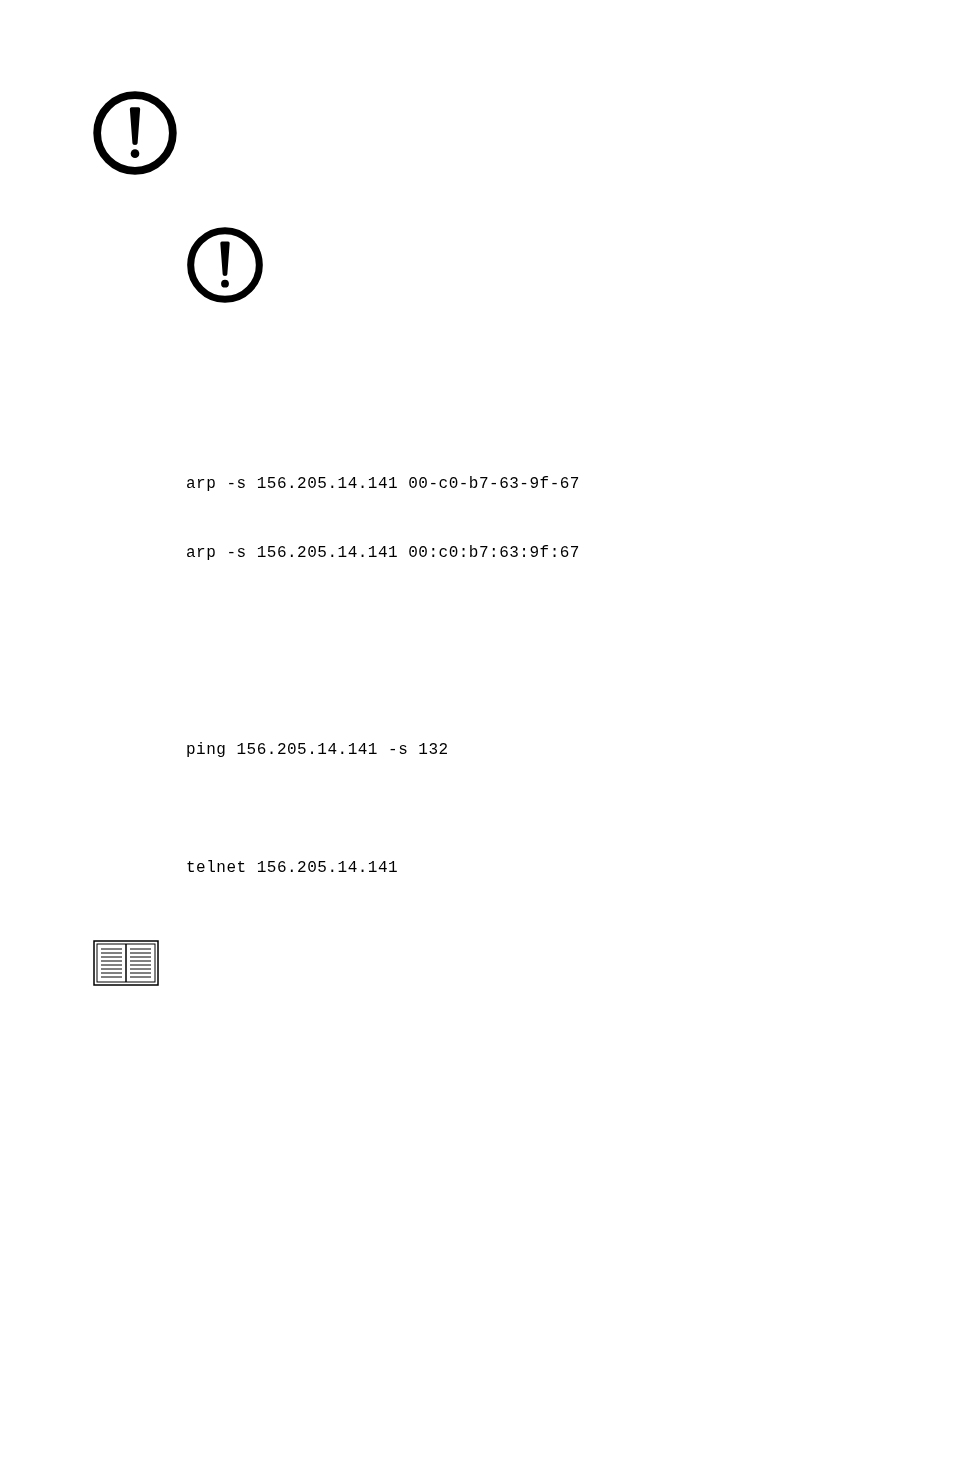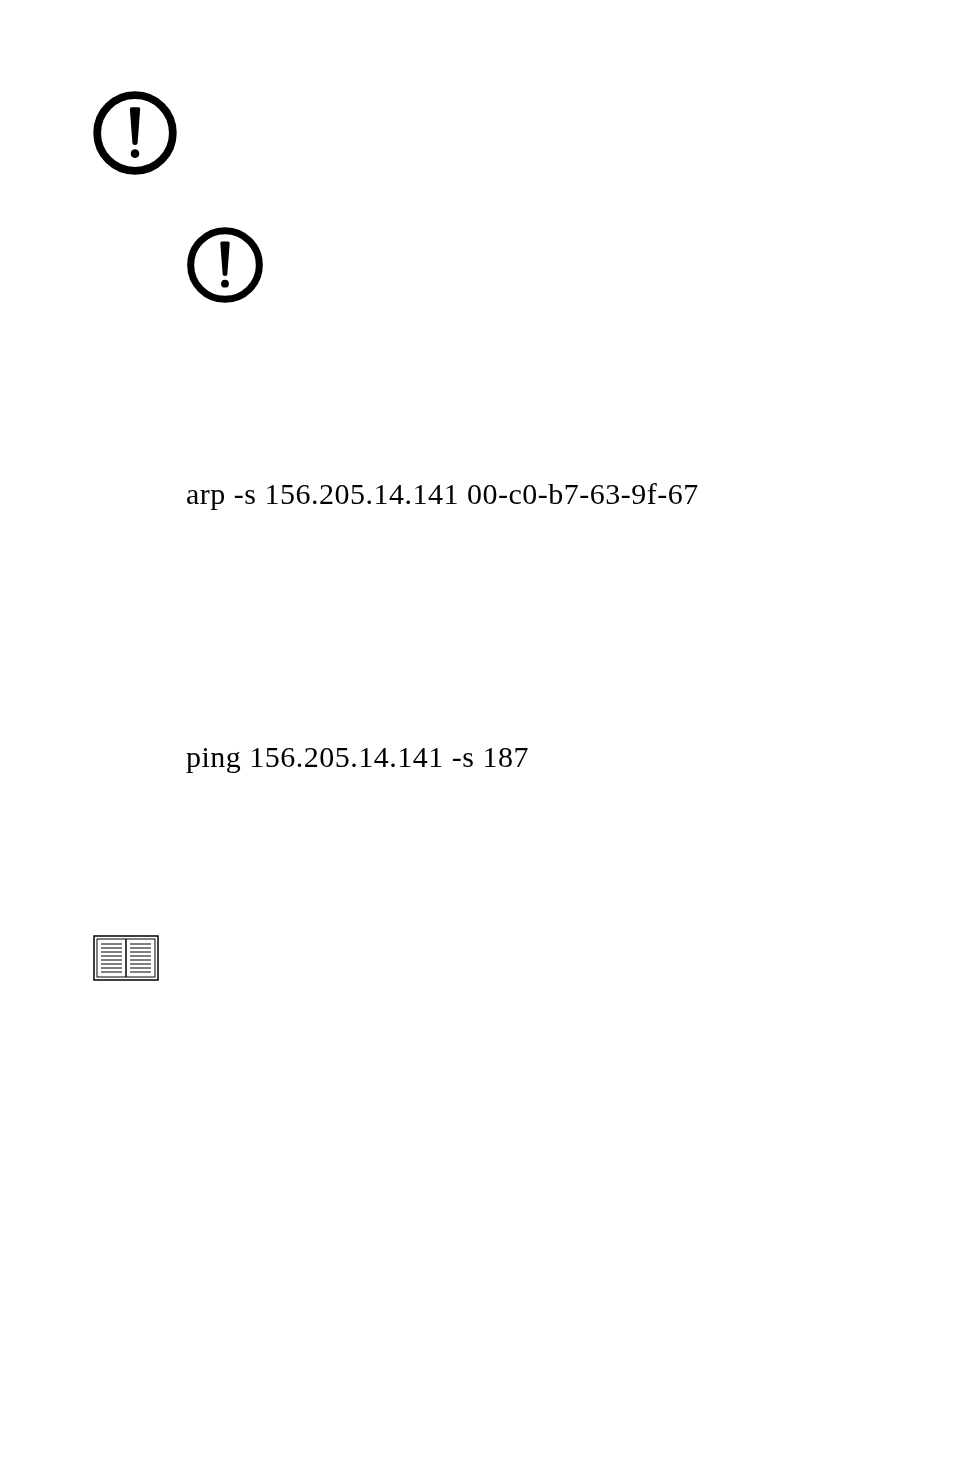--- a/index.html
+++ b/index.html
@@ -38,8 +38,8 @@
       margin-left: 88px;
     }
     .code-line {
-      font-family: Liberation Serif, serif;
-      font-size: 30px;
+      font-family: Liberation Mono, monospace;
+      font-size: 16px;
       letter-spacing: 0.5px;
       line-height: 1.3;
       white-space: pre;

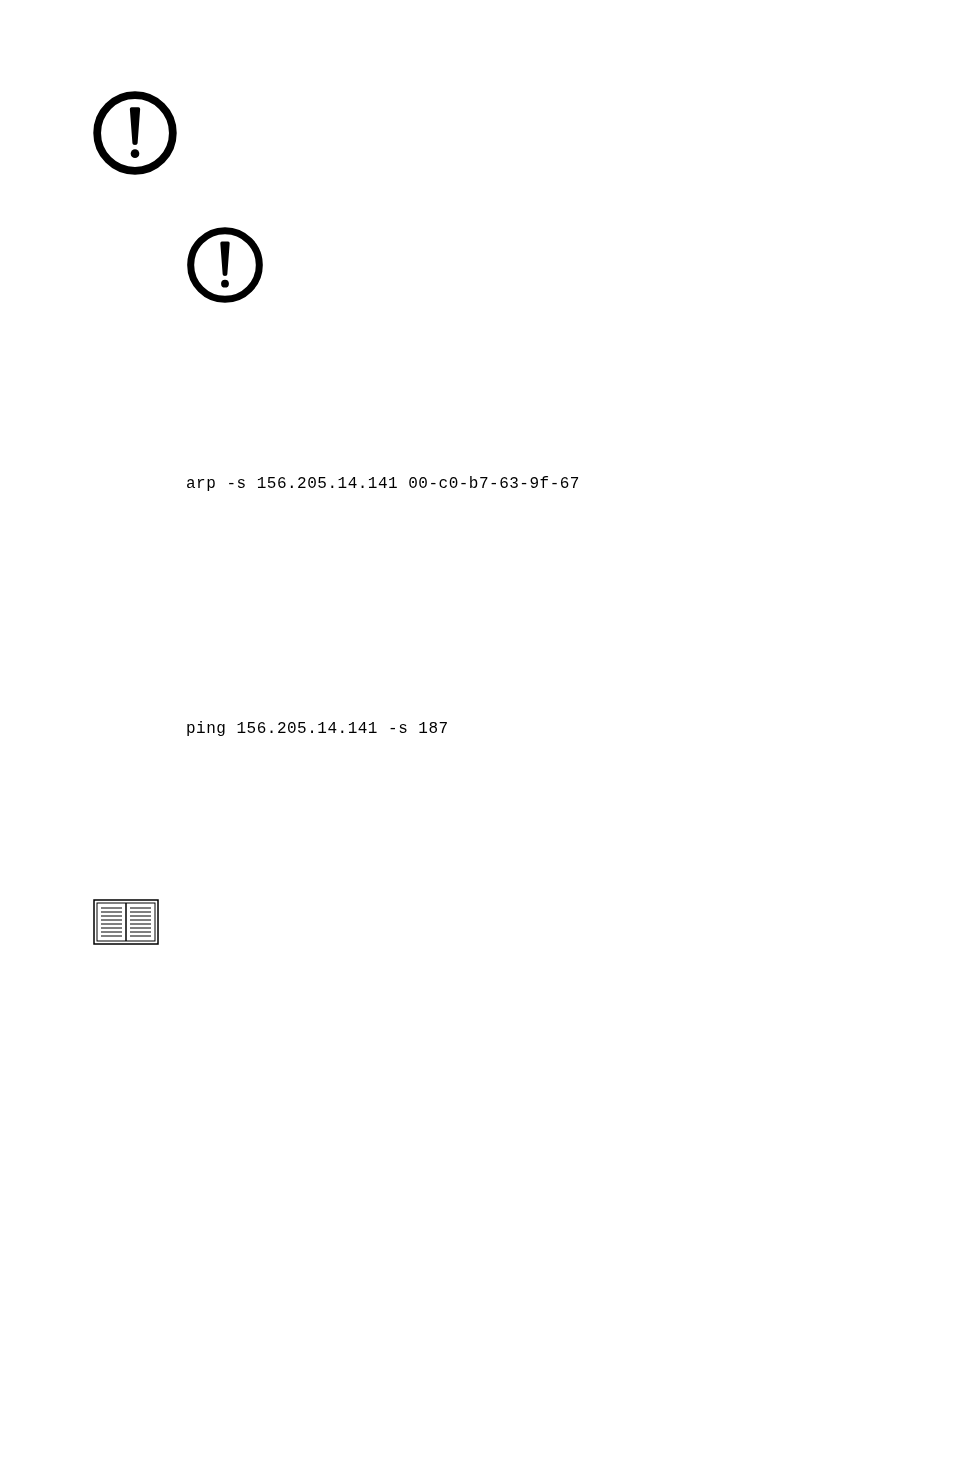--- a/index.html
+++ b/index.html
@@ -92,6 +92,7 @@
   <div class="code-section">
     <div class="code-line">arp -s 156.205.14.141 00-c0-b7-63-9f-67</div>
     <div class="gap-medium"></div>
+    <div class="code-line">arp -s 156.205.14.141 00:c0:b7:63:9f:67</div>
 
     <div class="gap-large"></div>
 

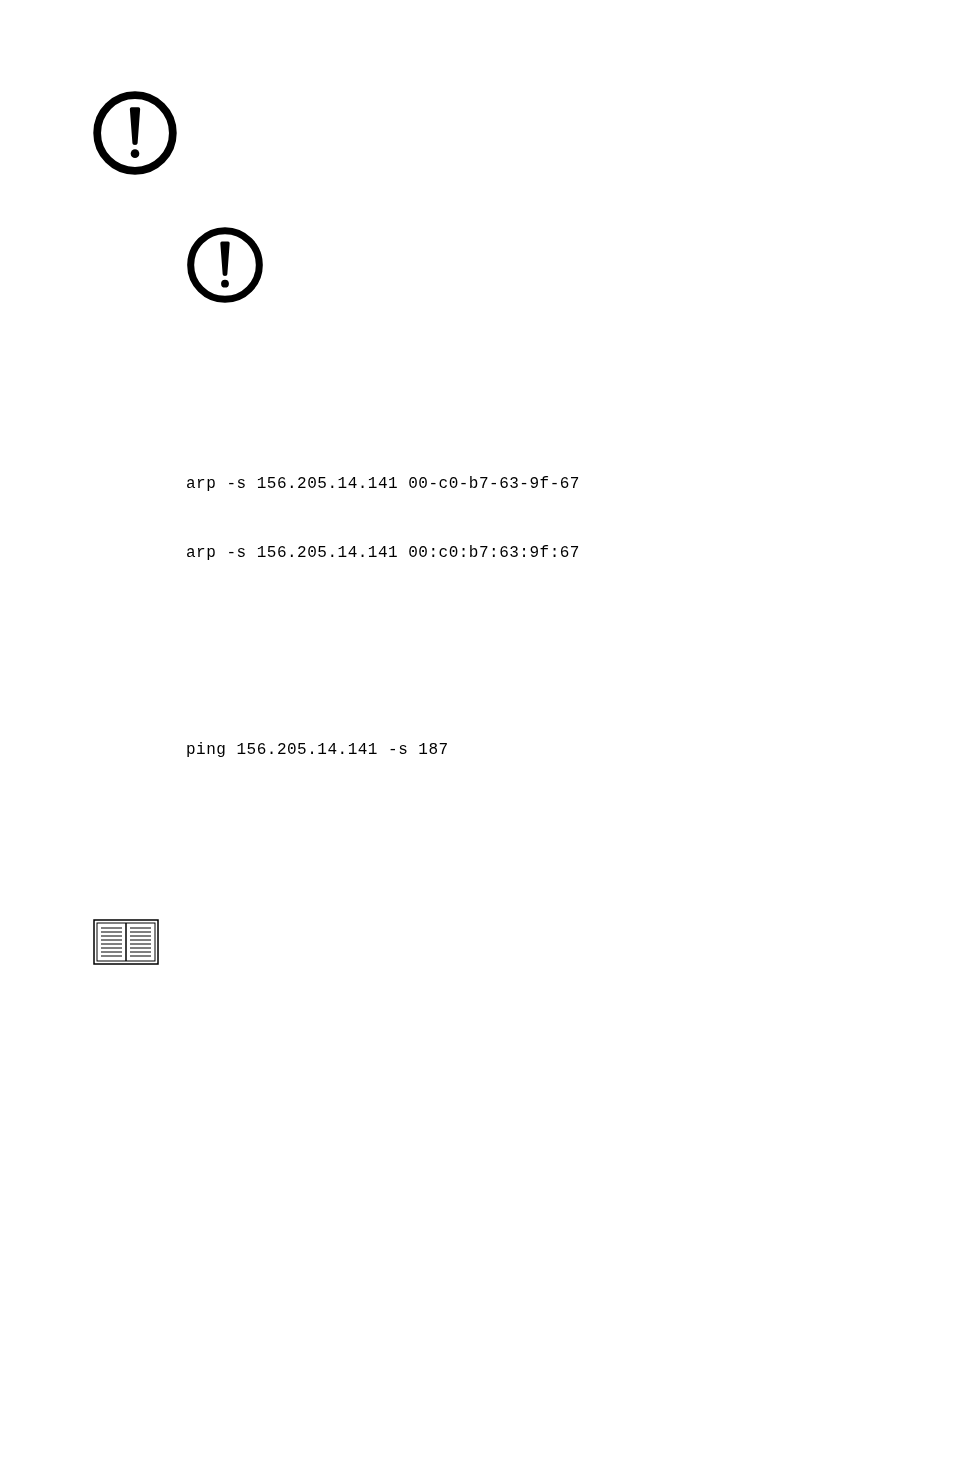--- a/index.html
+++ b/index.html
@@ -97,7 +97,7 @@
     <div class="gap-large"></div>
 
     <div class="gap-medium"></div>
-    <div class="code-line">ping 156.205.14.141 -s 187</div>
+    <div class="code-line">ping 156.205.14.141 -s 132</div>
 
     <div class="gap-xlarge"></div>
 

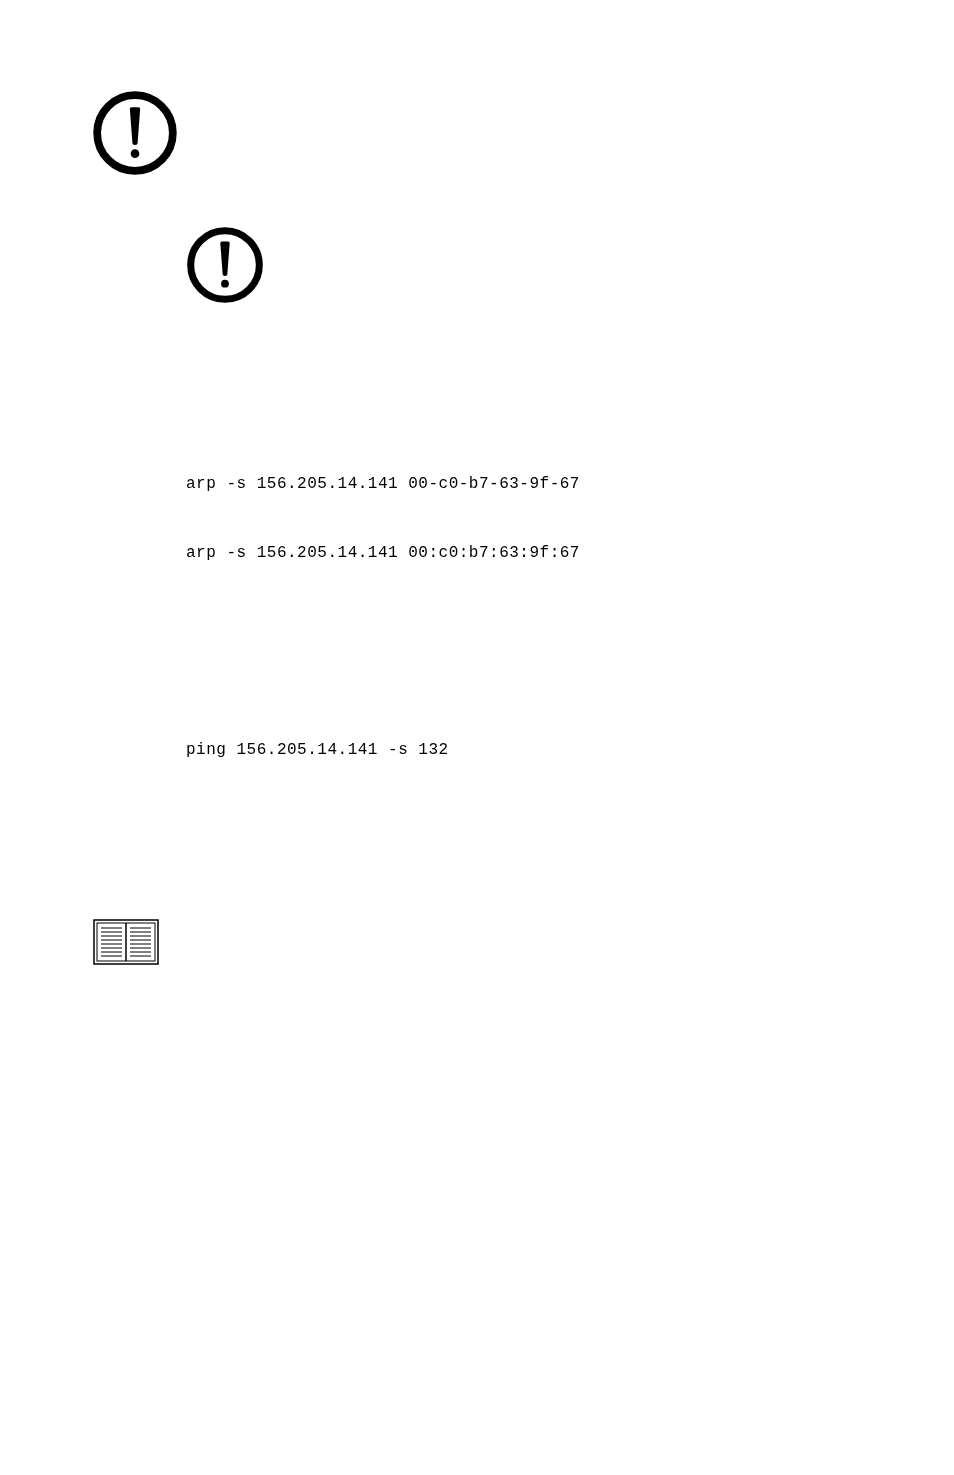--- a/index.html
+++ b/index.html
@@ -101,6 +101,7 @@
 
     <div class="gap-xlarge"></div>
 
+    <div class="code-line">telnet 156.205.14.141</div>
   </div>
 
   <div class="book-icon-container">

